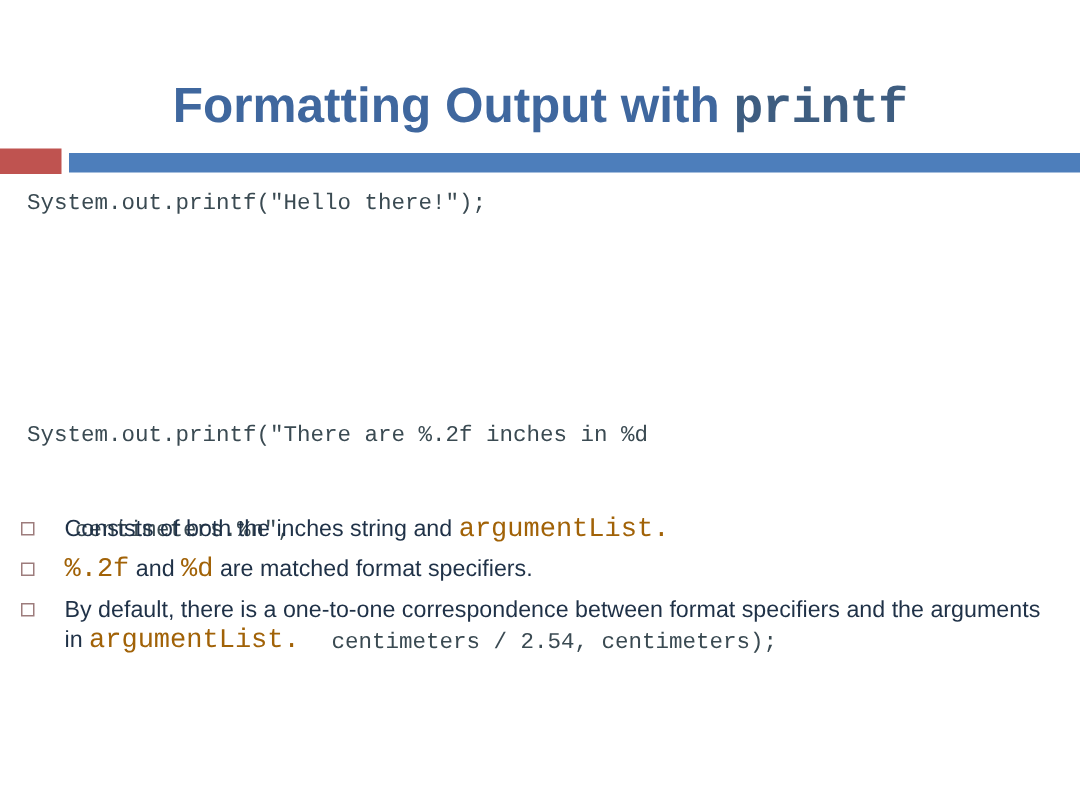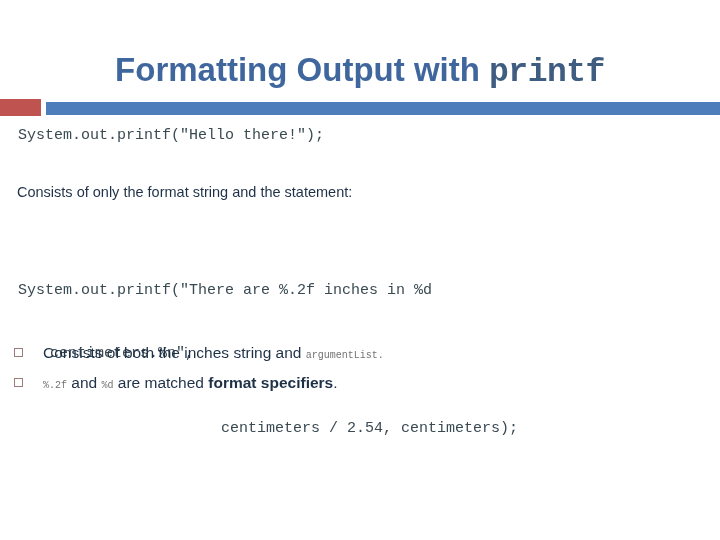--- a/index.html
+++ b/index.html
@@ -164,7 +164,6 @@
 
     <div class="code code-line-1">System.out.printf("Hello there!");</div>
 
-    <div class="body-text statement-text">Consists of only the format string and the statement:</div>
 
     <div class="code code-block">
       <div class="ln1">System.out.printf("There are %.2f inches in %d</div>

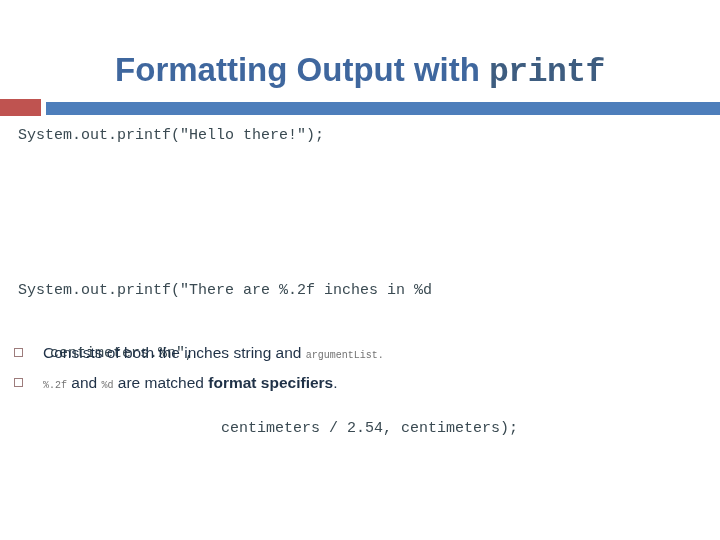--- a/index.html
+++ b/index.html
@@ -133,8 +133,8 @@
   }
   .bullet-text .mono {
     font-family: "Liberation Mono", "DejaVu Sans Mono", monospace;
-    color: #737373;
-    font-size: 10px;
+    color: #a16207;
+    font-size: 18px;
   }
   .bullet-text .bold {
     font-weight: bold;

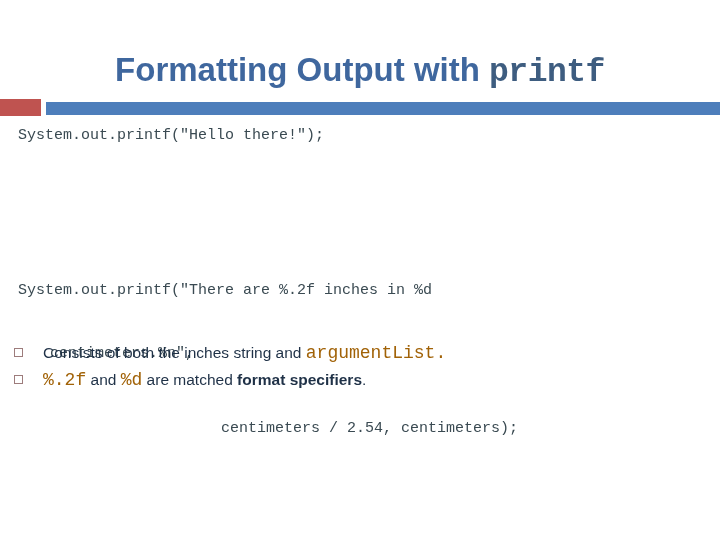--- a/index.html
+++ b/index.html
@@ -137,7 +137,7 @@
     font-size: 18px;
   }
   .bullet-text .bold {
-    font-weight: bold;
+    font-weight: normal;
   }
 
   

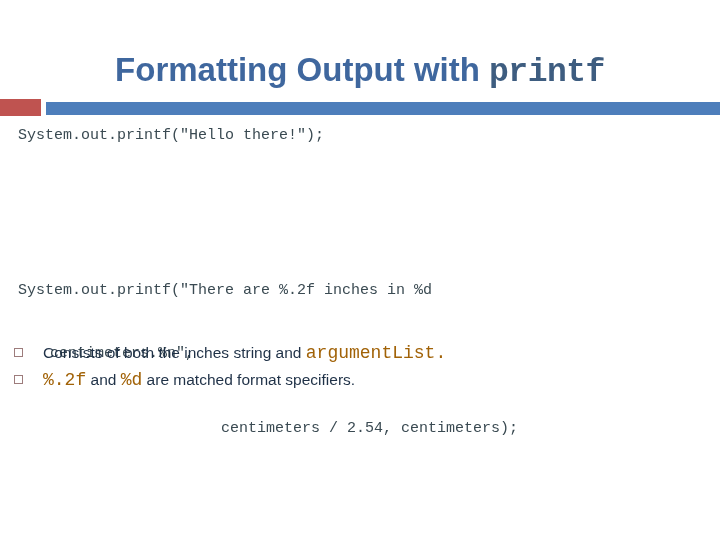--- a/index.html
+++ b/index.html
@@ -180,6 +180,10 @@
         <span class="bullet-marker"></span>
         <span class="bullet-text"><span class="mono">%.2f</span><span> and </span><span class="mono">%d</span><span> are matched </span><span class="bold">format specifiers</span><span>.</span></span>
       </li>
+      <li class="bullet-row">
+        <span class="bullet-marker"></span>
+        <span class="bullet-text"><span>By default, there is a one-to-one correspondence between format specifiers and the arguments in </span><span class="mono">argumentList.</span></span>
+      </li>
     </ul>
 
   </div>

